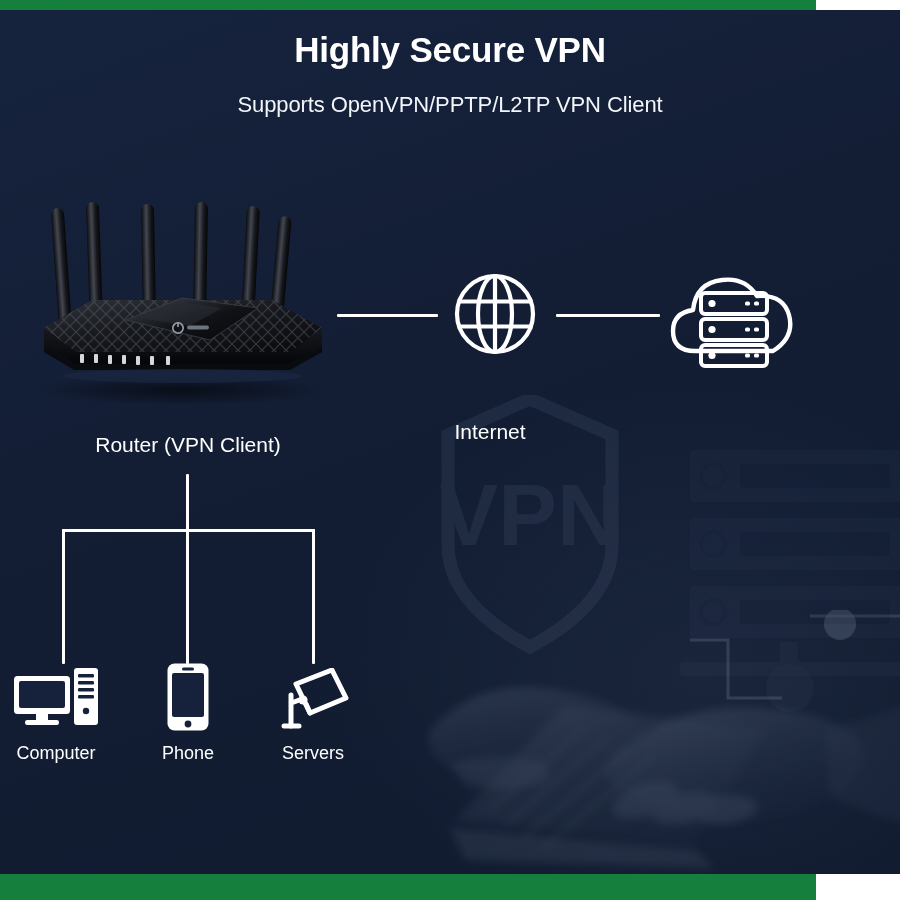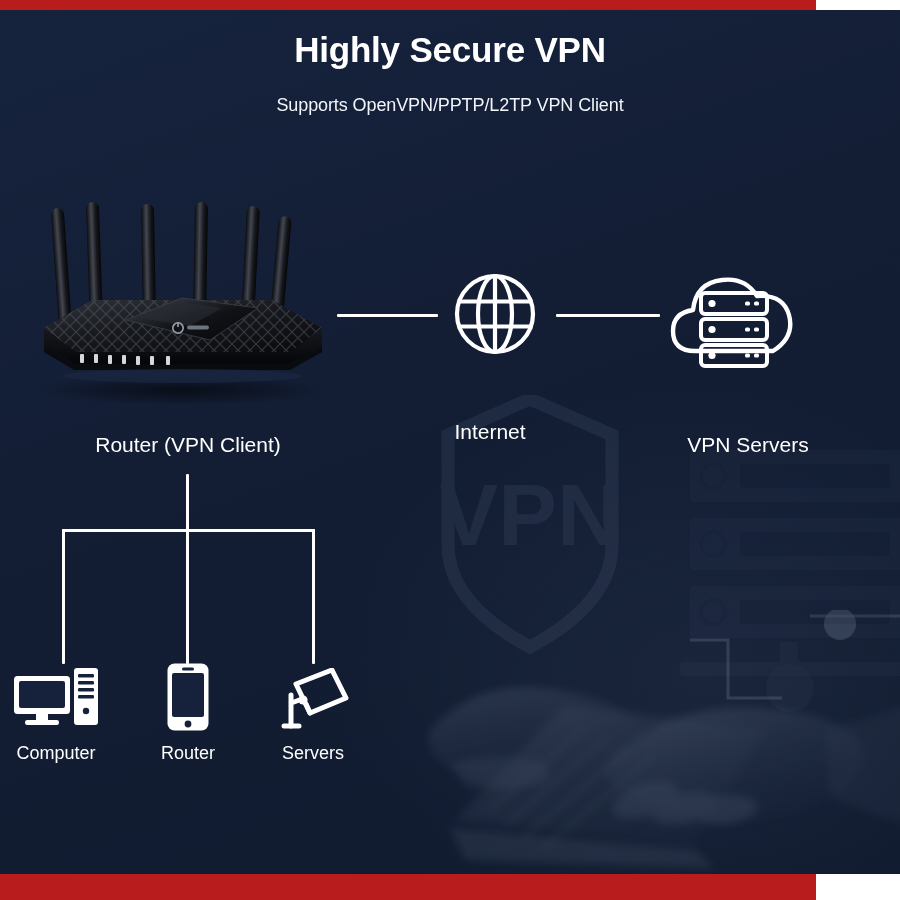--- a/index.html
+++ b/index.html
@@ -12,7 +12,7 @@
   #stage {
     position:relative;
     width:816px; height:900px;
-    background:#b91c1c;
+    background:#15803d;
   }
   
   #panel {

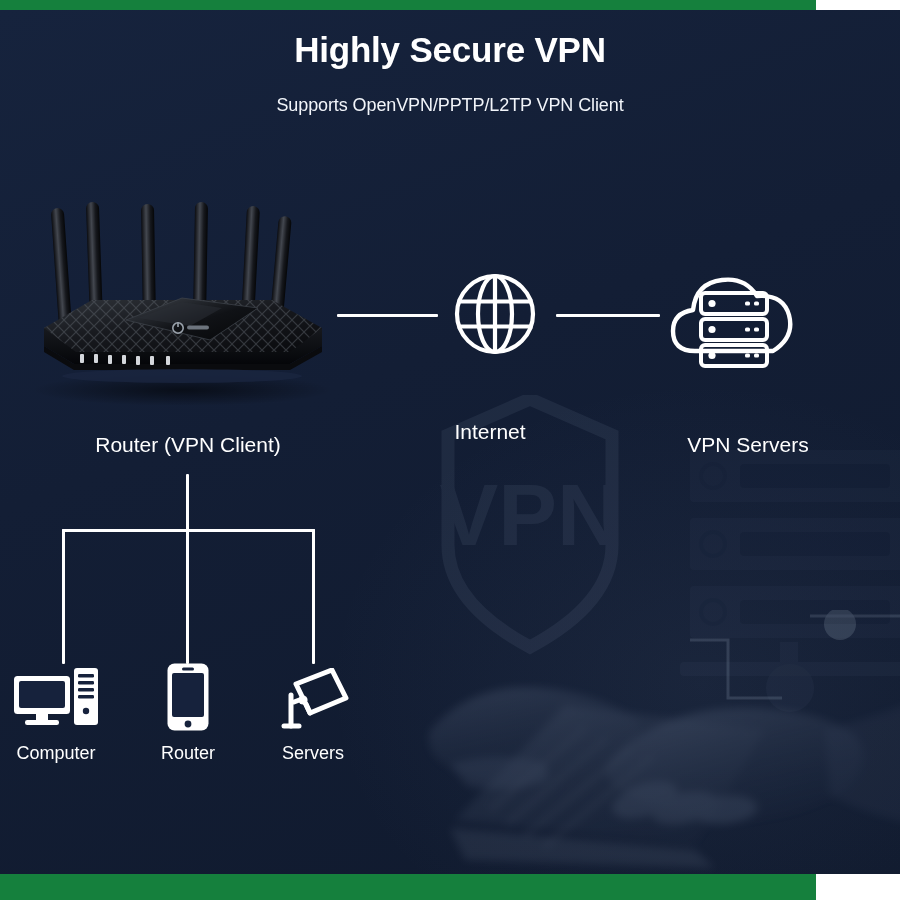--- a/index.html
+++ b/index.html
@@ -57,7 +57,7 @@
     position:absolute; left:0; top:78px; width:900px;
     text-align:center;
     color:#f2f5fa;
-    font-size:18px;
+    font-size:22px;
     font-weight:400;
     letter-spacing:-0.1px;
     line-height:34px;

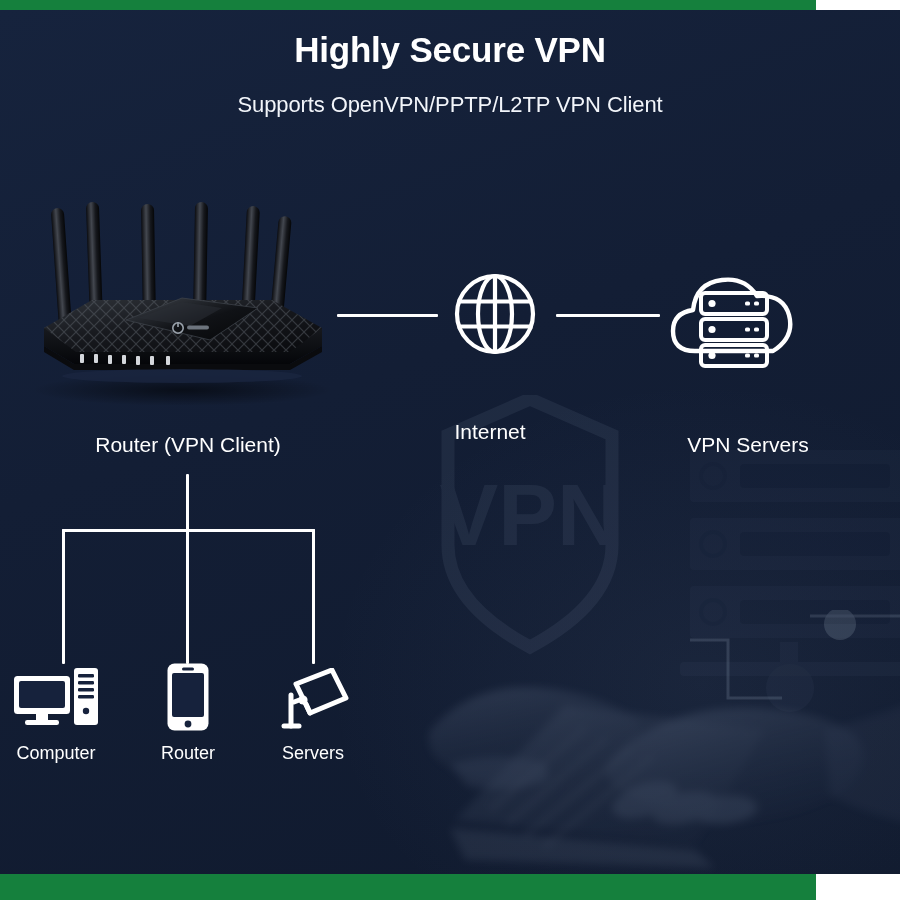--- a/index.html
+++ b/index.html
@@ -329,7 +329,6 @@
 
     <div class="node-label" id="label-router">Router (VPN Client)</div>
     <div class="node-label" id="label-internet">Internet</div>
-    <div class="node-label" id="label-vpn">VPN Servers</div>
 
     <div class="tline" id="t-stem"></div>
     <div class="tline" id="t-bar"></div>

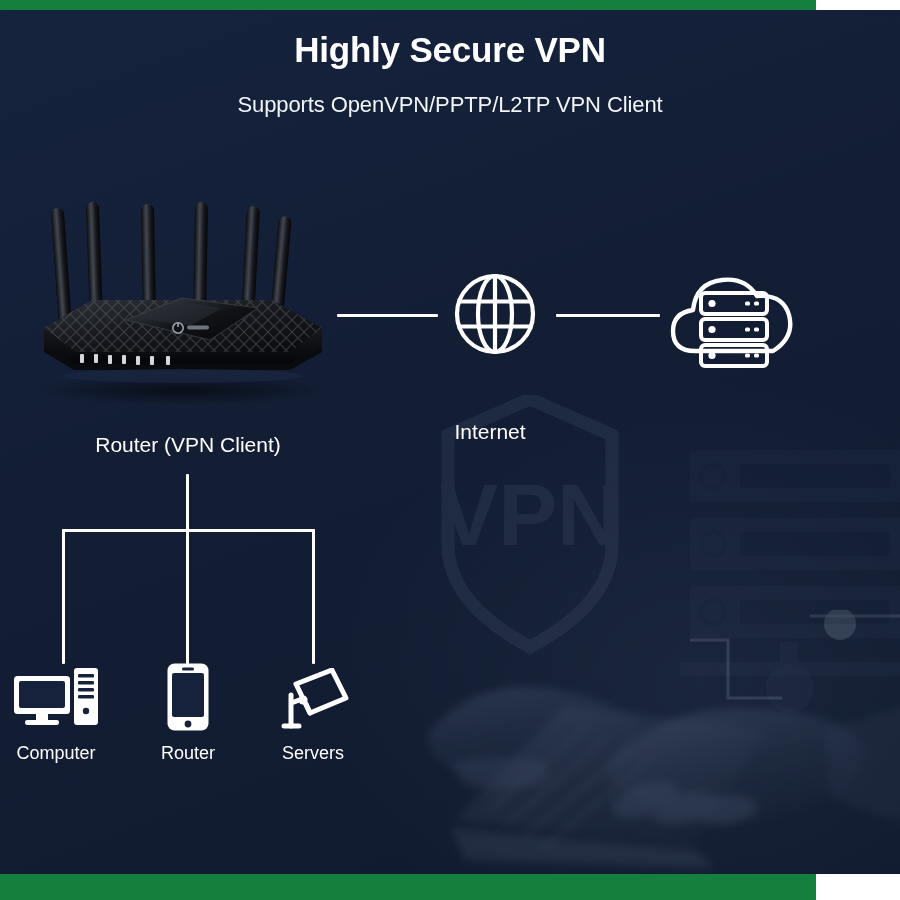--- a/index.html
+++ b/index.html
@@ -381,7 +381,7 @@
     </div>
 
     <div class="dev-label" id="label-computer">Computer</div>
-    <div class="dev-label" id="label-phone">Router</div>
+    <div class="dev-label" id="label-phone">Phone</div>
     <div class="dev-label" id="label-camera">Servers</div>
 
   </div>

